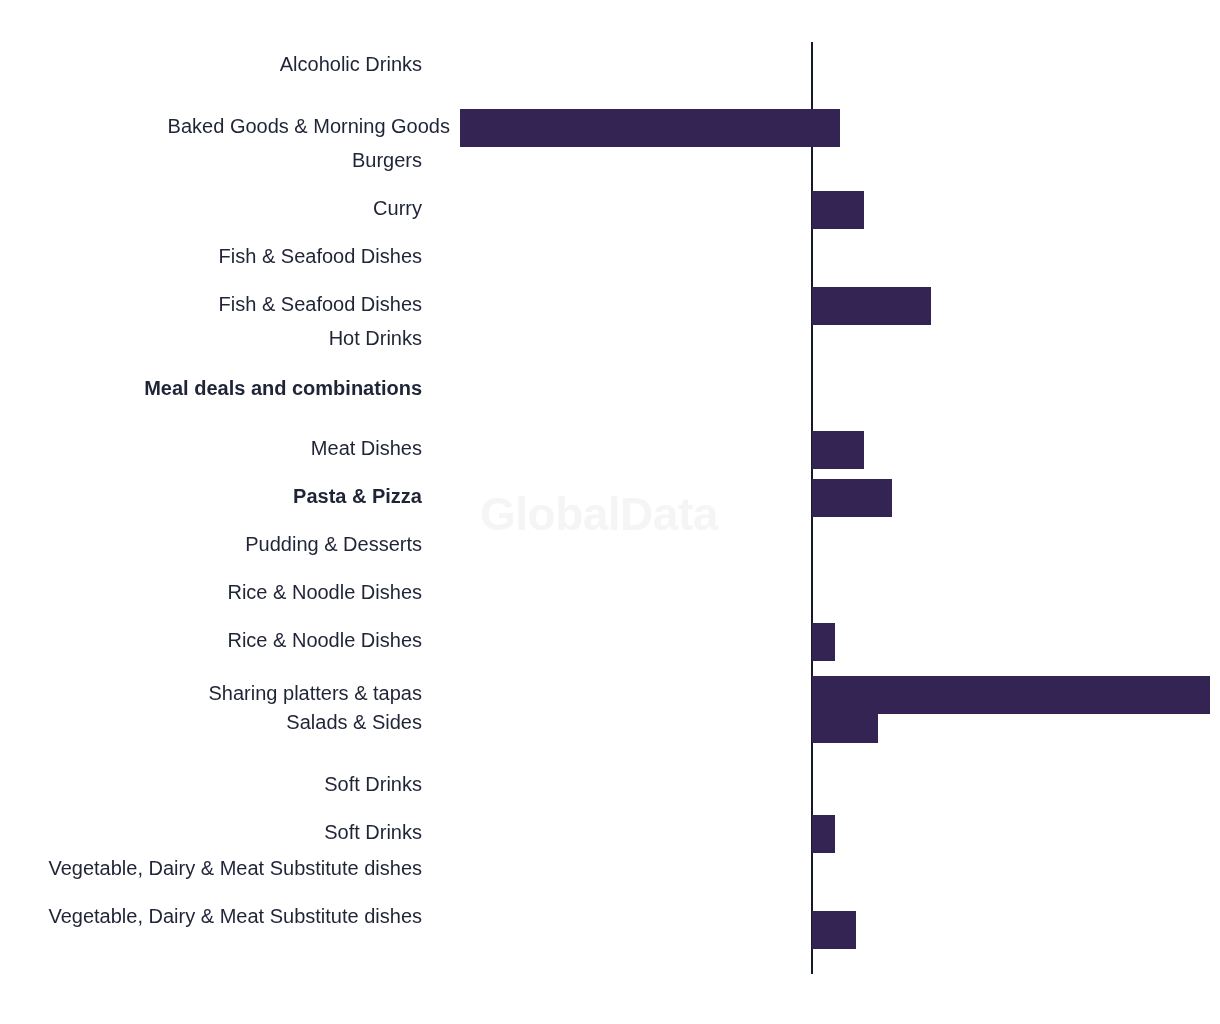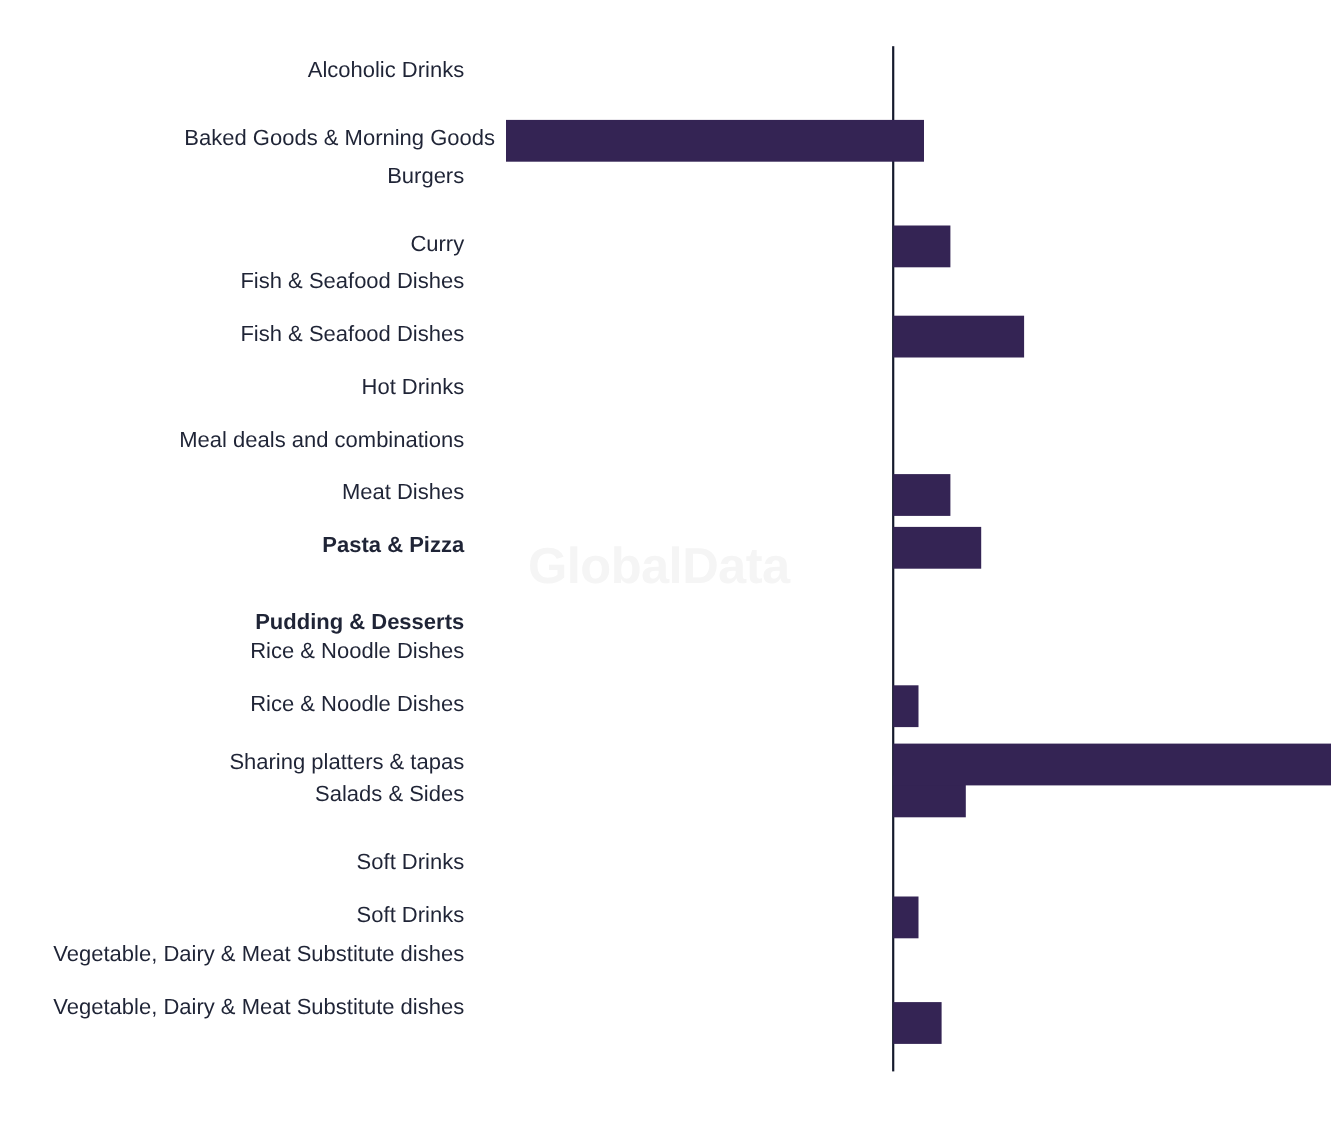--- a/index.html
+++ b/index.html
@@ -103,7 +103,7 @@
         <div class="bar-row" style="top: 138px;">
           <div class="cat-label" style="top: 10px;">Burgers</div>
         </div>
-        <div class="bar-row" style="top: 200px;">
+        <div class="bar-row" style="top: 186px;">
           <div class="cat-label" style="top: 10px;">Curry</div>
           <div class="bar" style="background: rgb(52, 36, 84); top: 5px; left: 812px; width: 52.138px;"></div>
         </div>

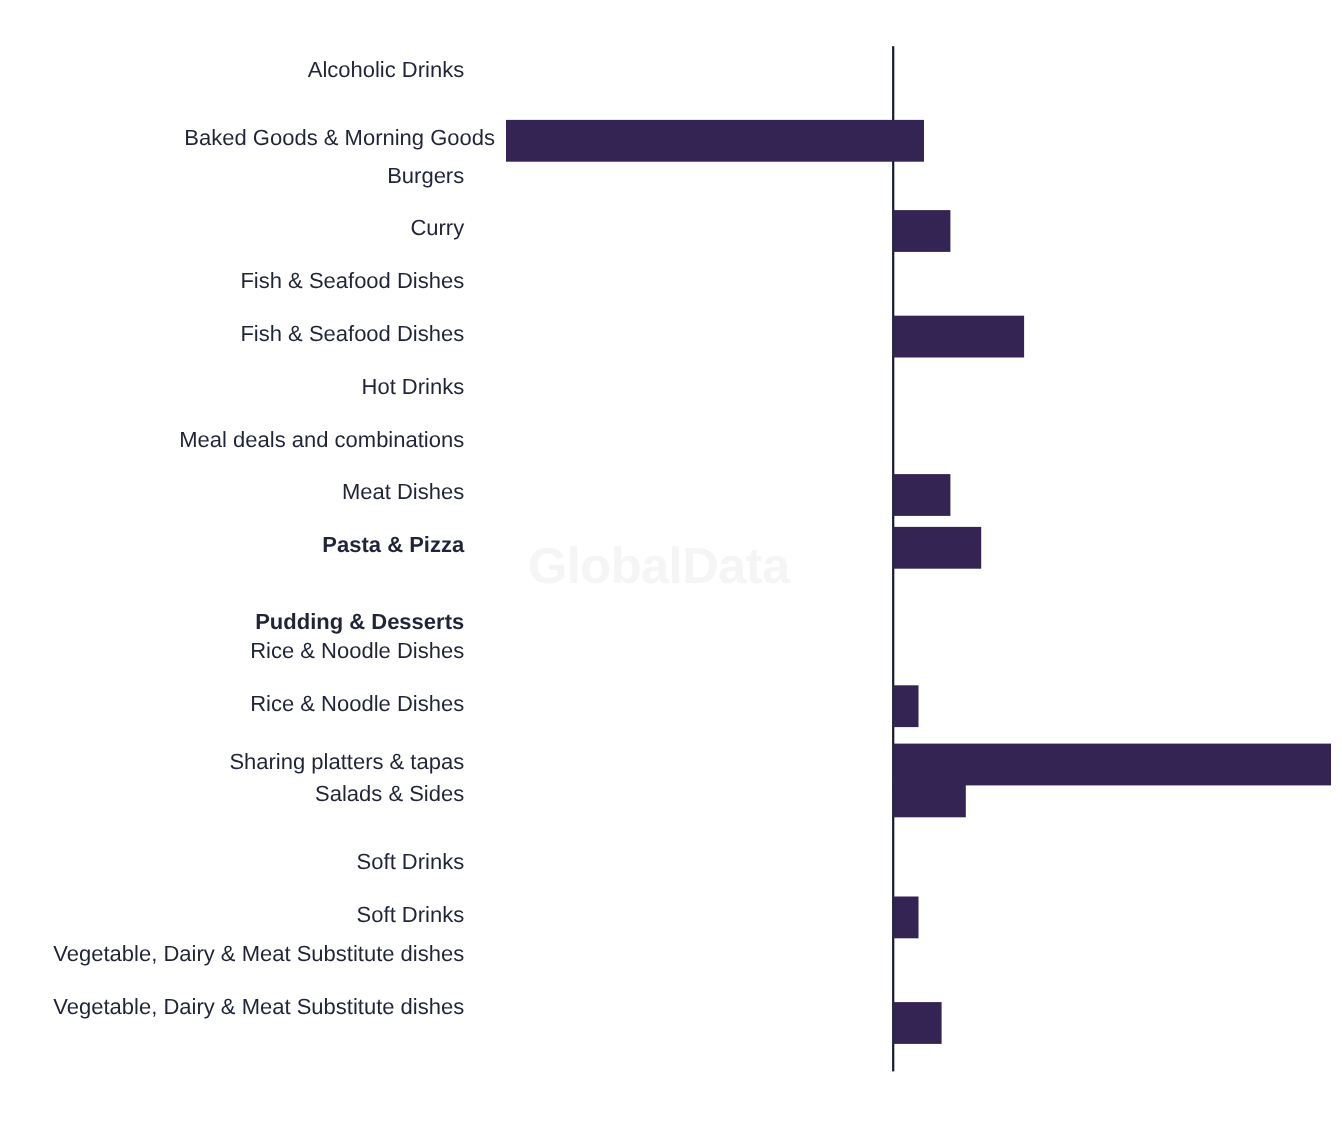--- a/index.html
+++ b/index.html
@@ -114,7 +114,7 @@
           <div class="cat-label" style="top: 10px;">Fish &amp; Seafood Dishes</div>
           <div class="bar" style="background: rgb(52, 36, 84); top: 5px; left: 812px; width: 119.002px;"></div>
         </div>
-        <div class="bar-row" style="top: 330px;">
+        <div class="bar-row" style="top: 316px;">
           <div class="cat-label" style="top: 10px;">Hot Drinks</div>
         </div>
         <div class="bar-row" style="top: 378px;">

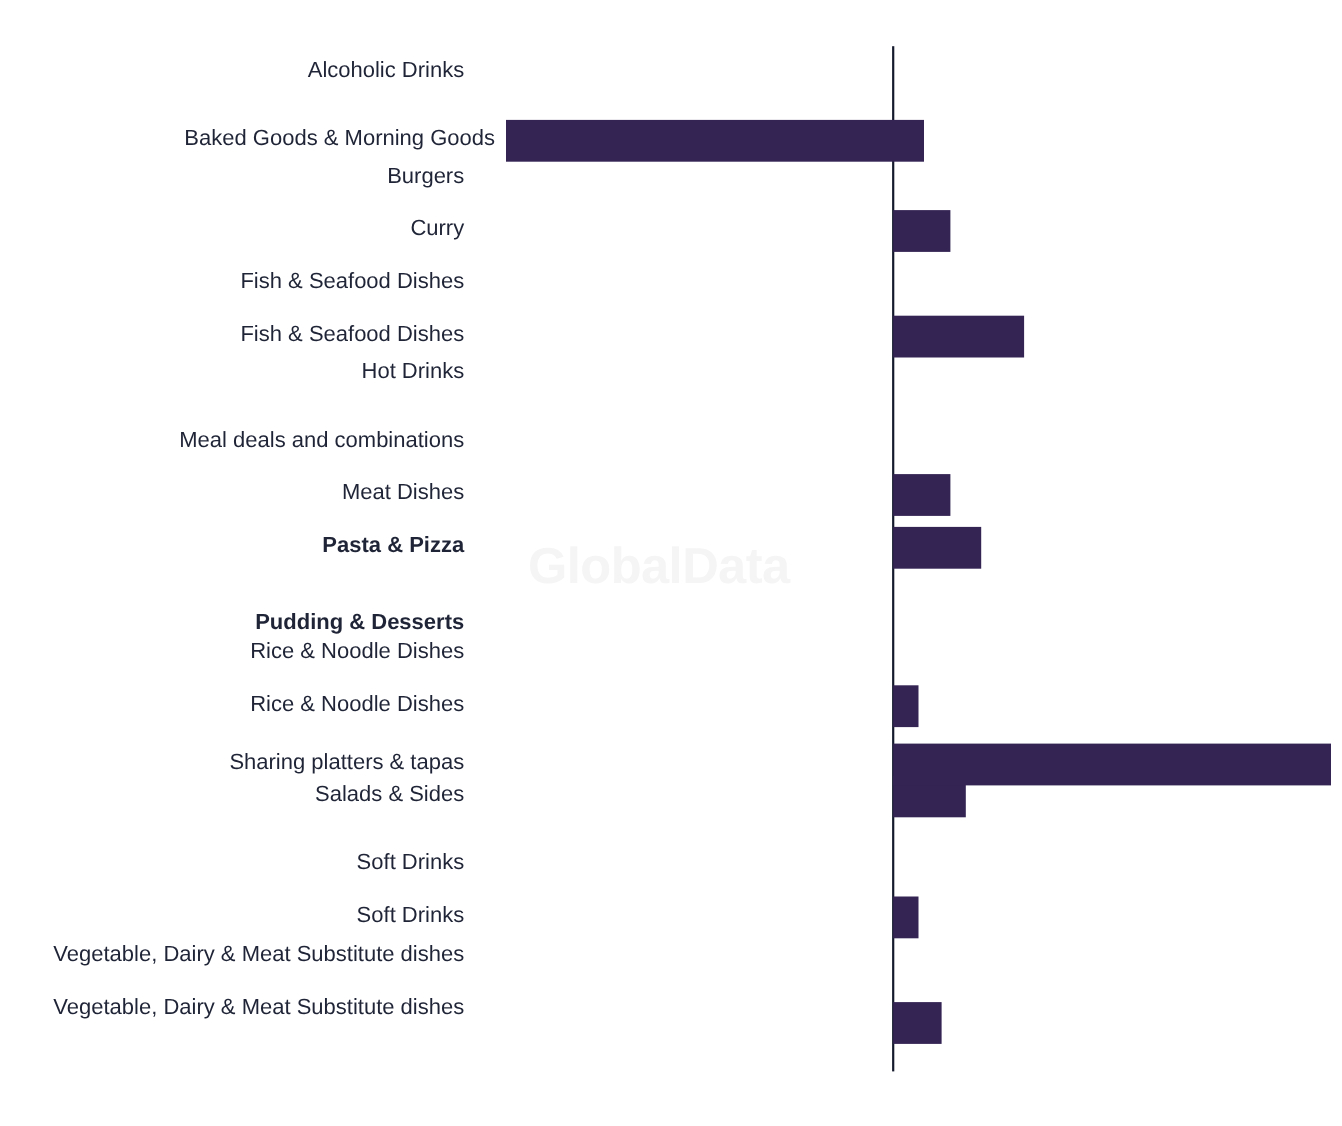--- a/index.html
+++ b/index.html
@@ -117,7 +117,7 @@
         <div class="bar-row" style="top: 316px;">
           <div class="cat-label" style="top: 10px;">Hot Drinks</div>
         </div>
-        <div class="bar-row" style="top: 378px;">
+        <div class="bar-row" style="top: 366px; font-weight: bold;">
           <div class="cat-label" style="top: 10px;">Meal deals and combinations</div>
         </div>
         <div class="bar-row" style="top: 426px; text-decoration: underline;">

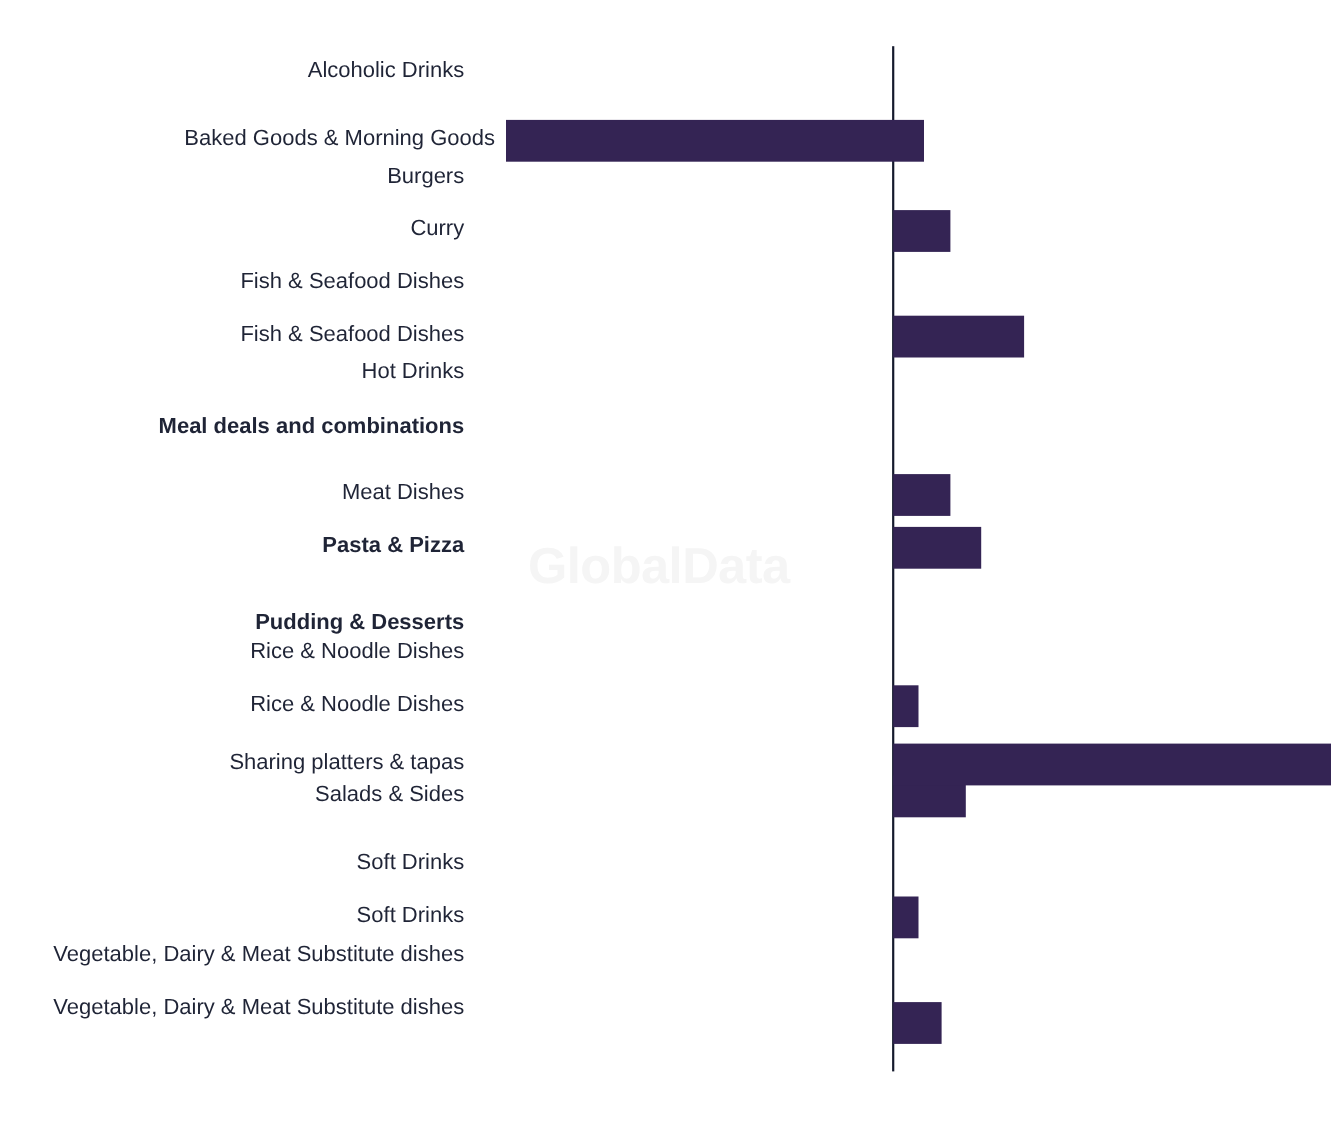--- a/index.html
+++ b/index.html
@@ -128,7 +128,7 @@
           <div class="cat-label" style="top: 10px;">Pasta &amp; Pizza</div>
           <div class="bar" style="background: rgb(52, 36, 84); top: 5px; left: 812px; width: 79.998px;"></div>
         </div>
-        <div class="bar-row" style="top: 544px; font-weight: bold;">
+        <div class="bar-row" style="top: 522px;">
           <div class="cat-label" style="top: 10px;">Pudding &amp; Desserts</div>
         </div>
         <div class="bar-row" style="top: 570px;">

